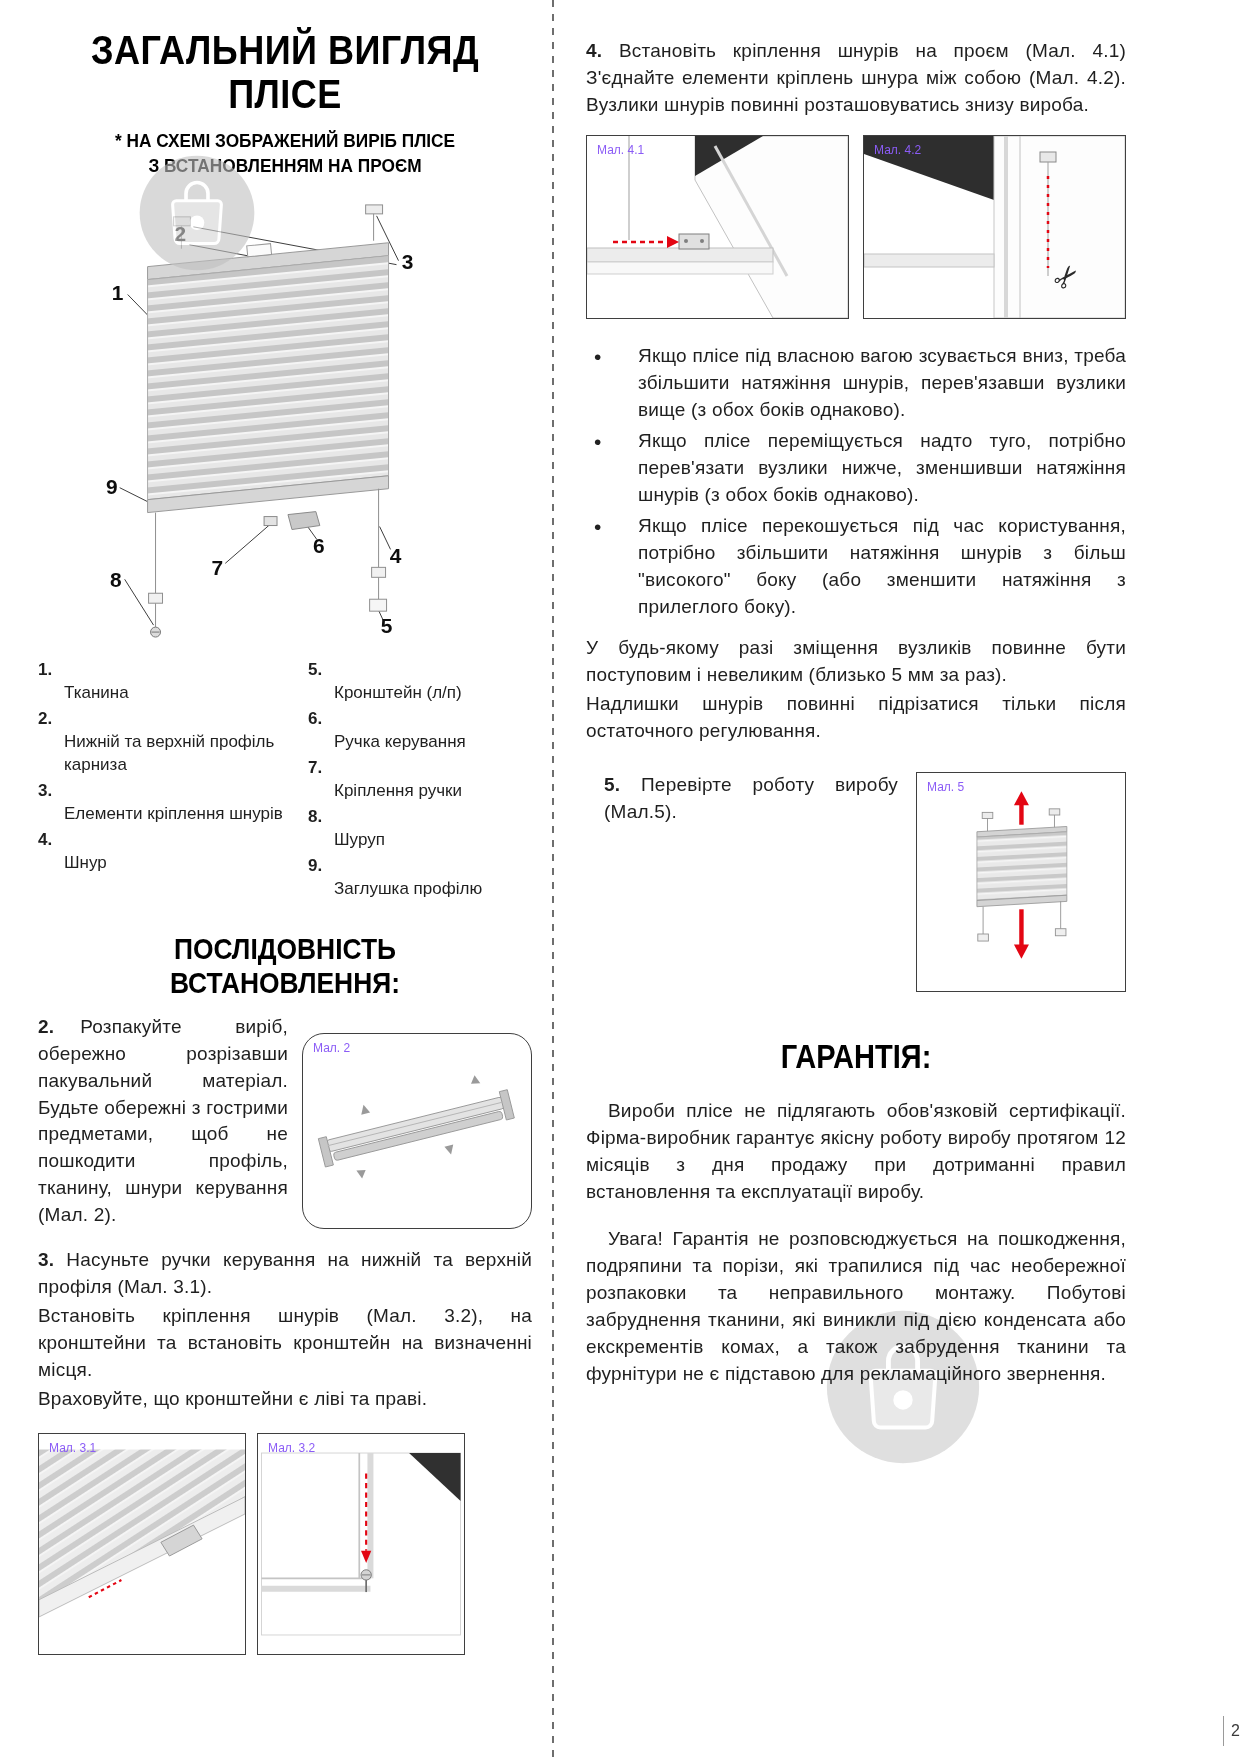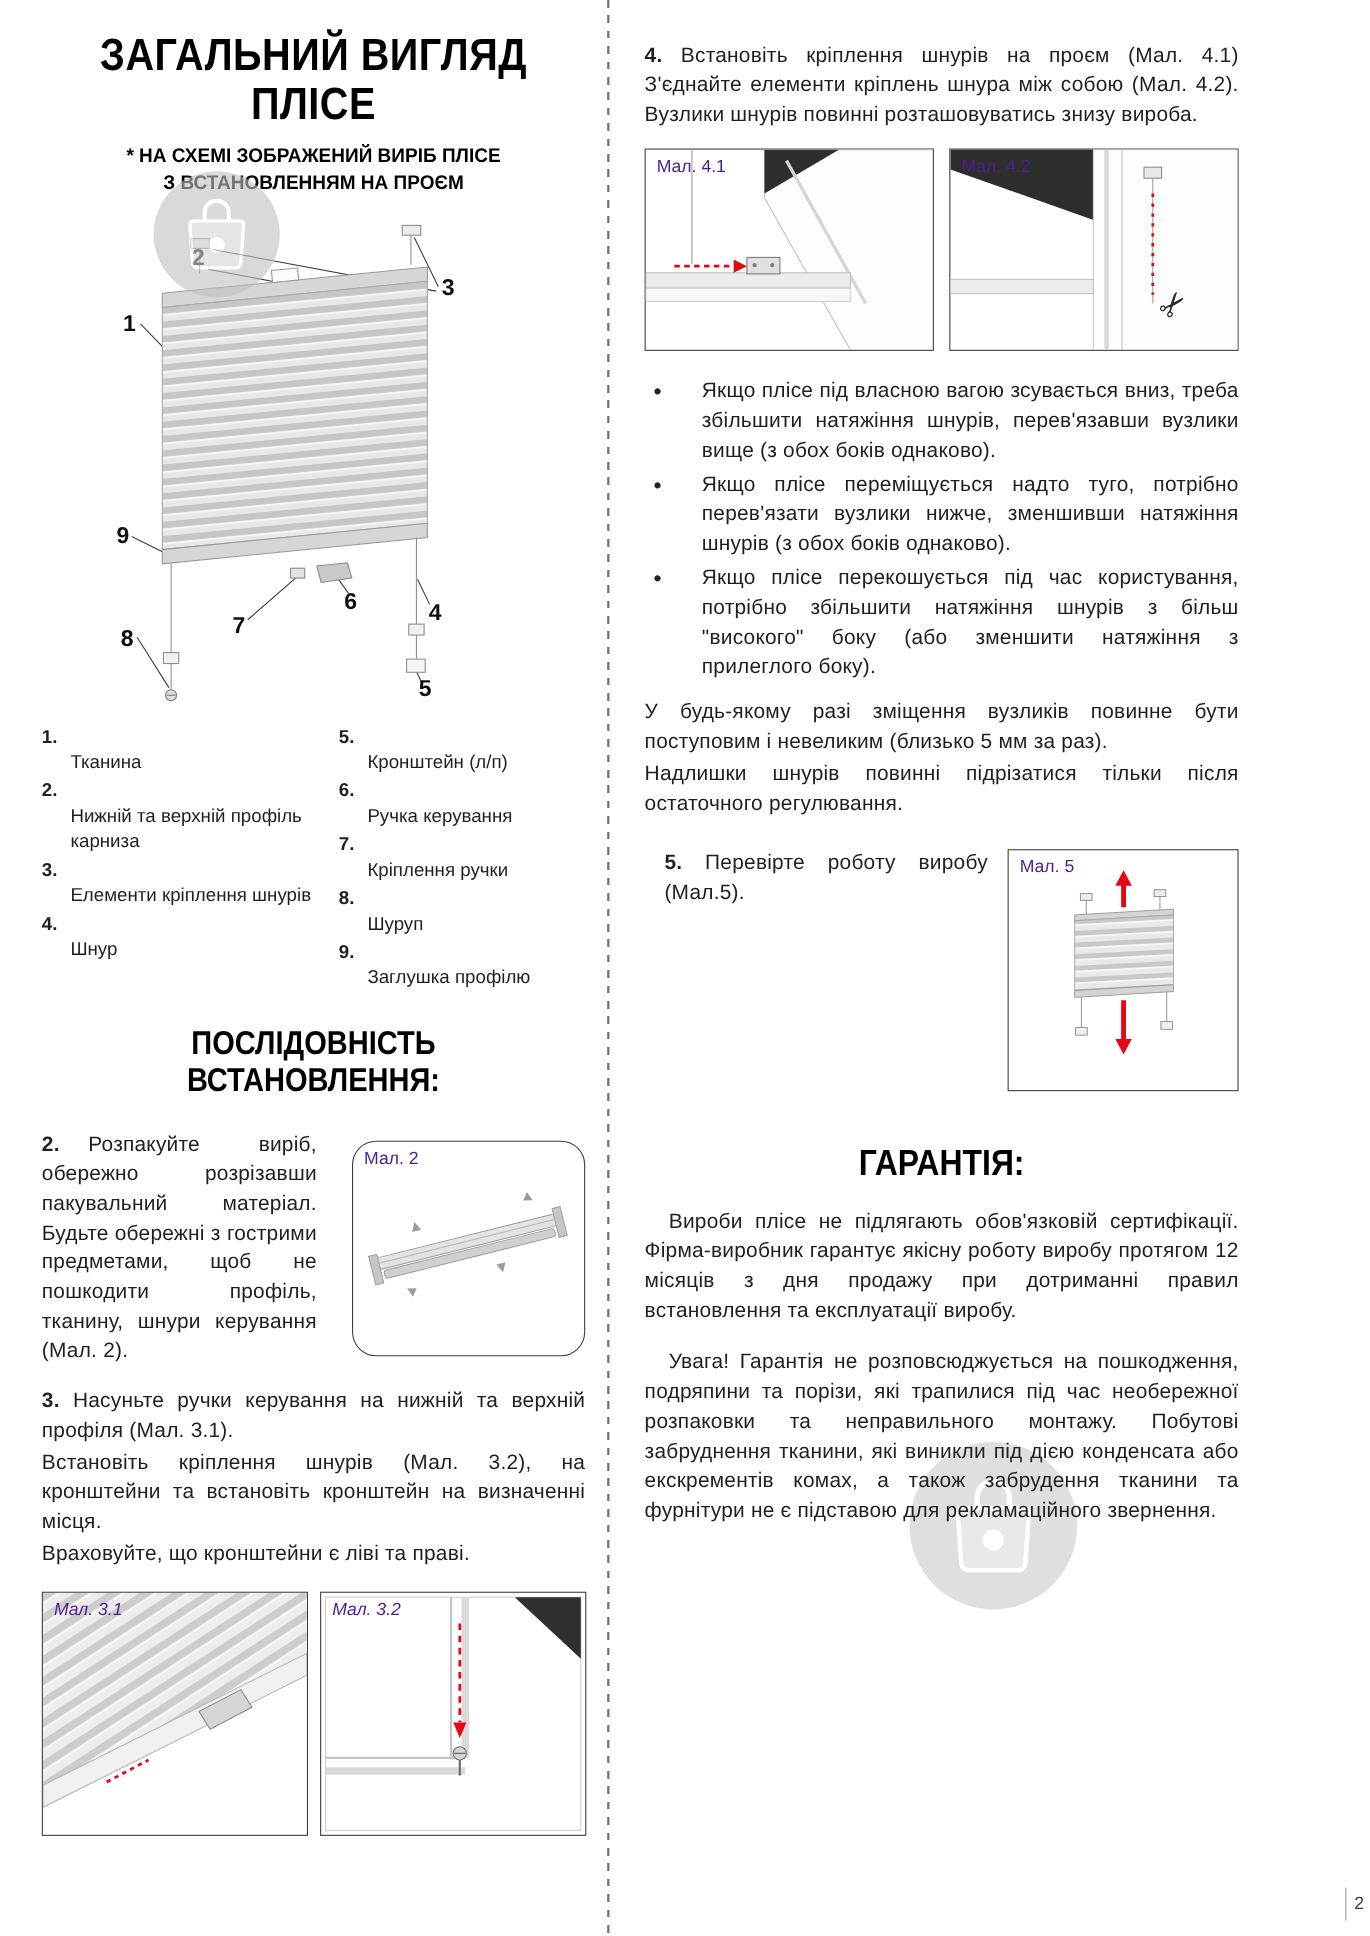--- a/index.html
+++ b/index.html
@@ -44,7 +44,7 @@
 
   .figbox { position:relative; border:1px solid #3f3f3f; background:#fff; box-sizing:border-box; }
   .figbox svg { position:absolute; inset:0; width:100%; height:100%; }
-  .figlabel { position:absolute; top:7px; left:10px; font-size:16px; z-index:2; color:#4c1d95; }
+  .figlabel { position:absolute; top:7px; left:10px; font-size:12px; z-index:2; color:#8b5cf6; }
 
   .fig2 { flex:1; height:196px;border-radius:22px; }
 

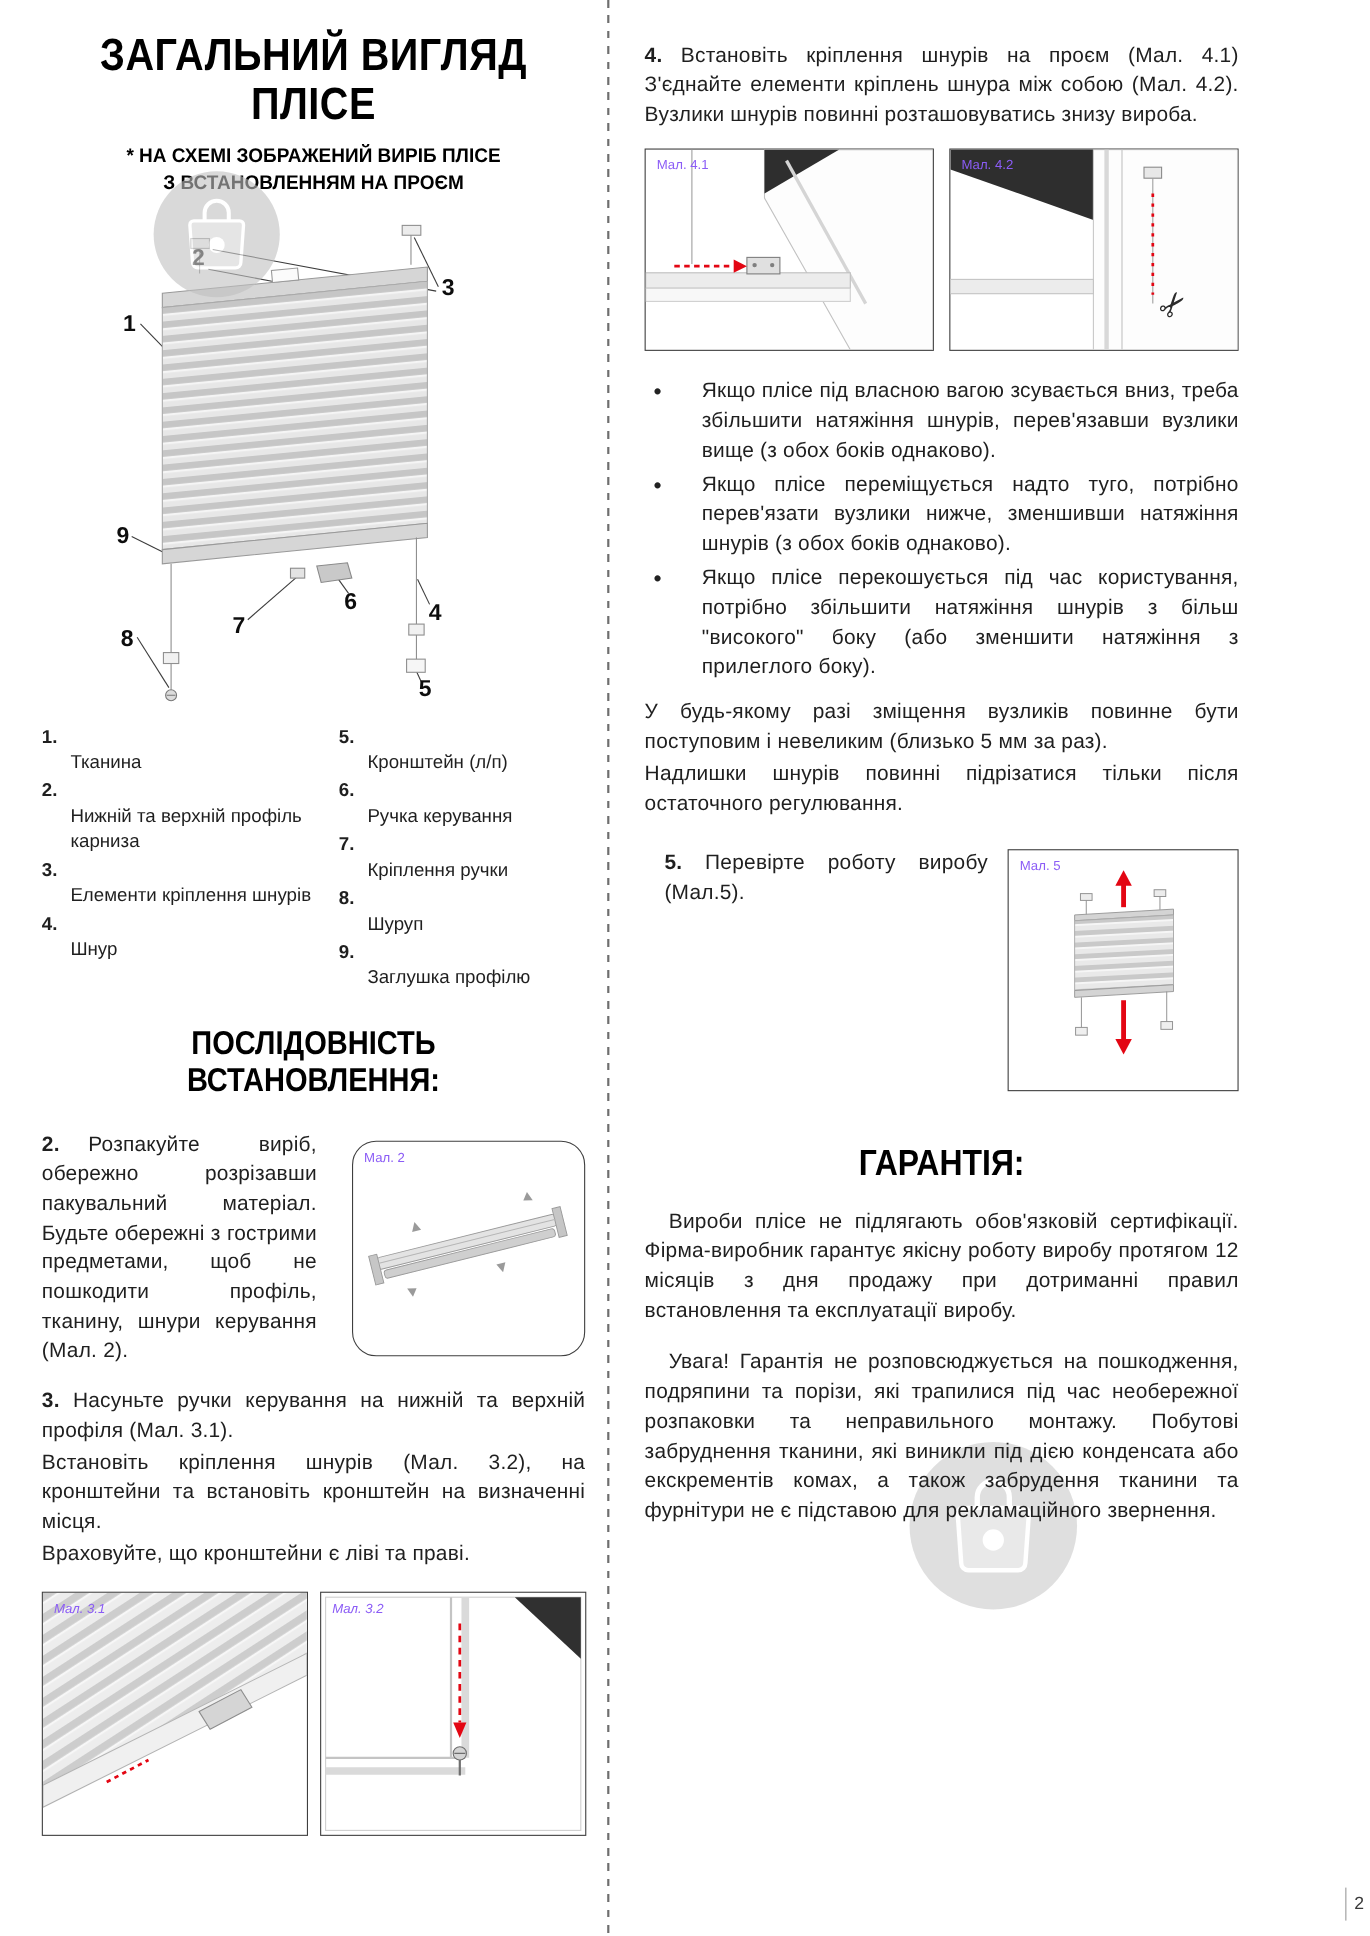--- a/index.html
+++ b/index.html
@@ -39,7 +39,7 @@
   .stepnum { font-weight:700; }
   .stepnum-wide { margin-right:26px; }
 
-  .step2row { display:flex; margin-top:28px; gap:32px; align-items:center; }
+  .step2row { display:flex; margin-top:14px; gap:14px; align-items:flex-end; }
   .step2text { width:250px; flex:none; }
 
   .figbox { position:relative; border:1px solid #3f3f3f; background:#fff; box-sizing:border-box; }

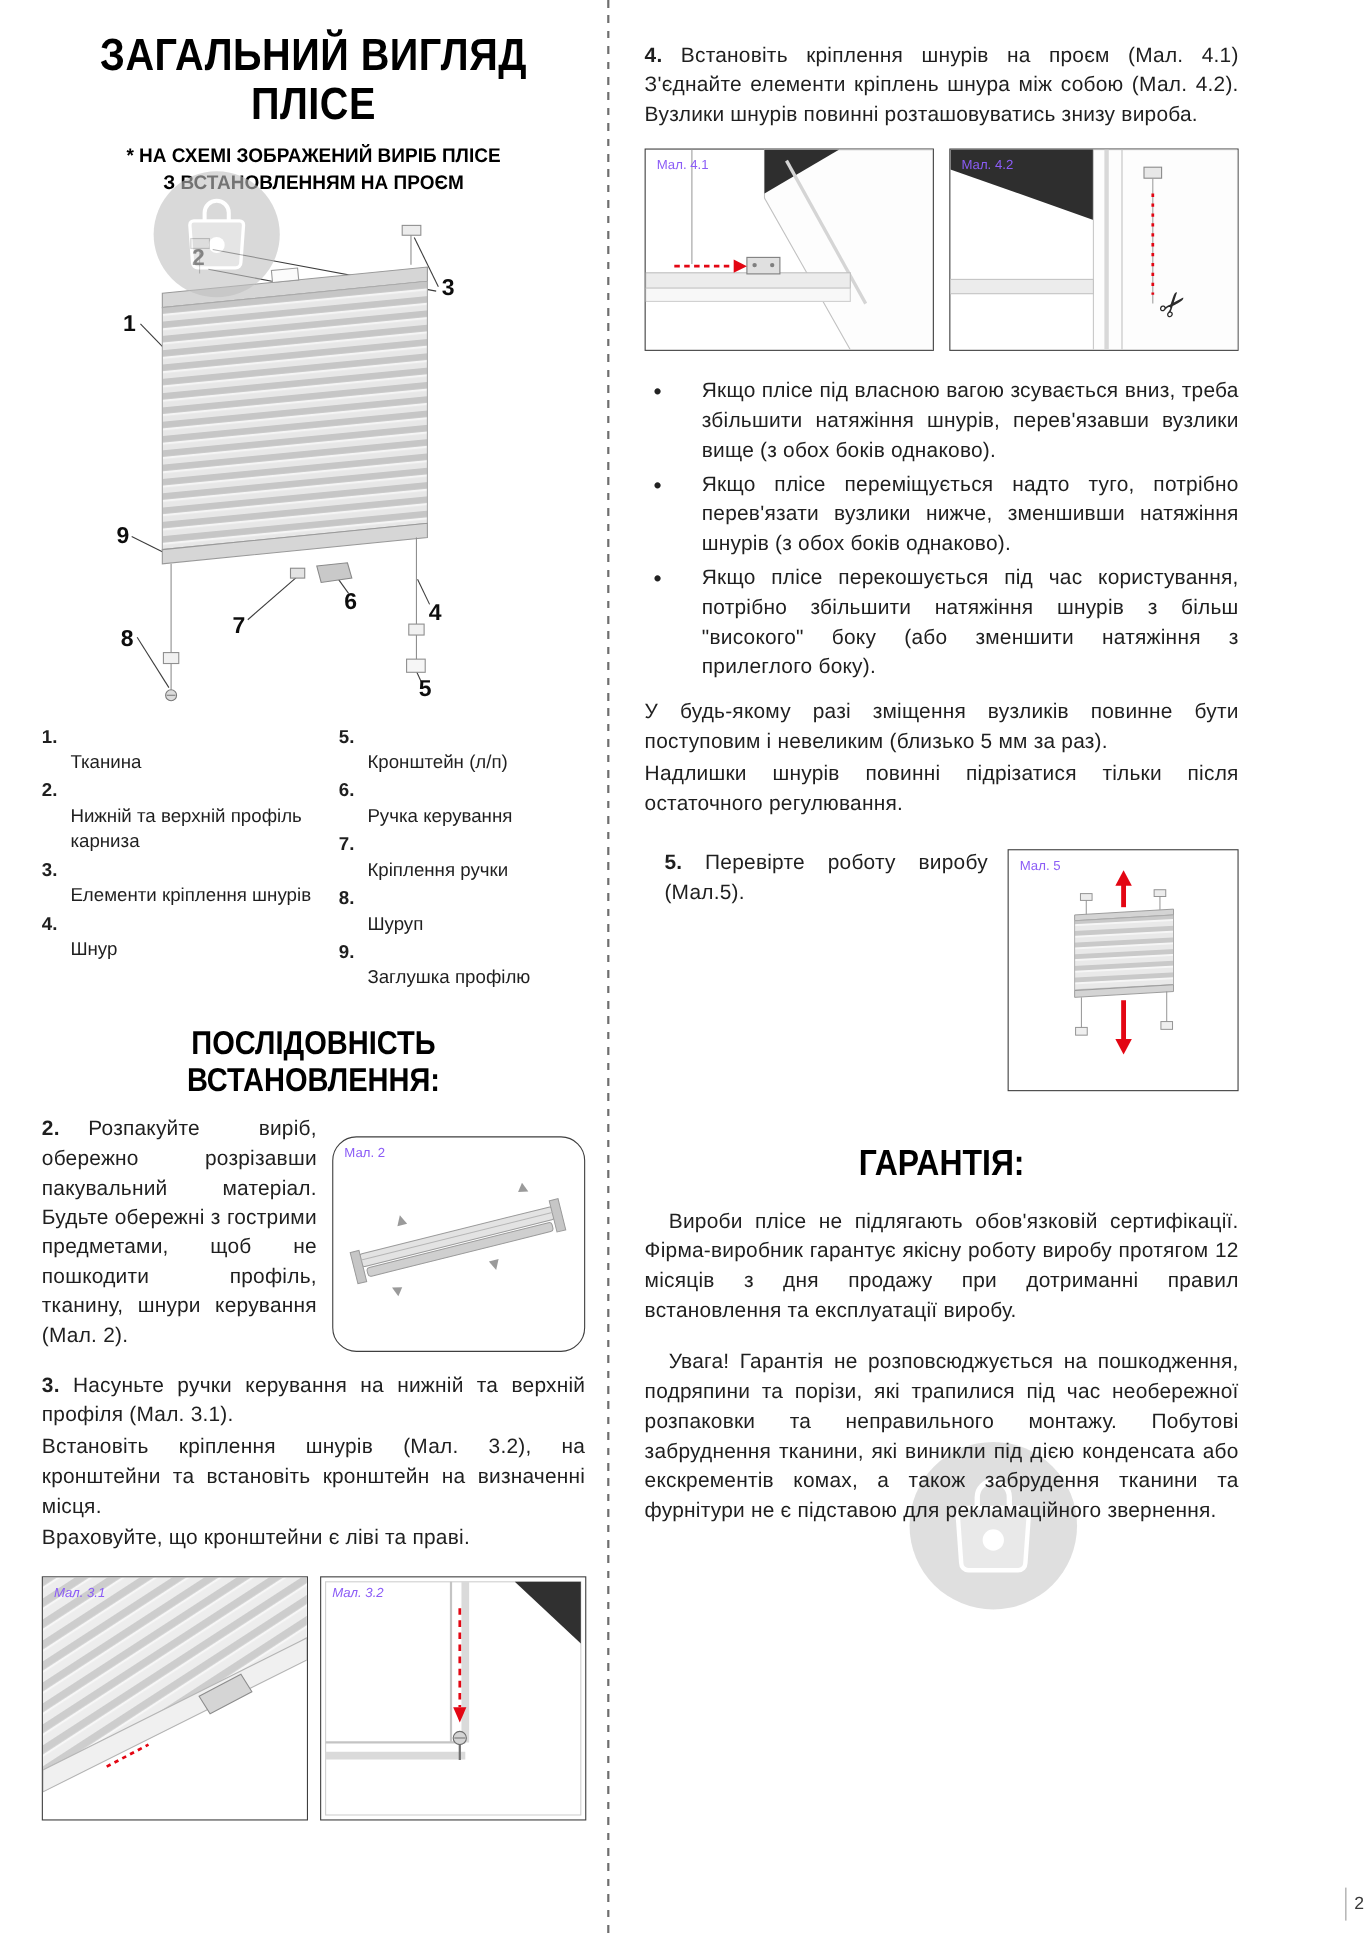--- a/index.html
+++ b/index.html
@@ -52,7 +52,7 @@
   .step3 .para { margin-top:2px; }
 
   .figrow { display:flex; gap:11px; margin-top:20px; }
-  .fig31, .fig32 { width:242px; height:222px; flex:none;font-style:italic; }
+  .fig31, .fig32 { width:208px; height:222px; flex:none; }
 
   .figrow4 { margin-top:16px; gap:14px; }
   .fig41, .fig42 { width:263px; height:184px; flex:none; }

